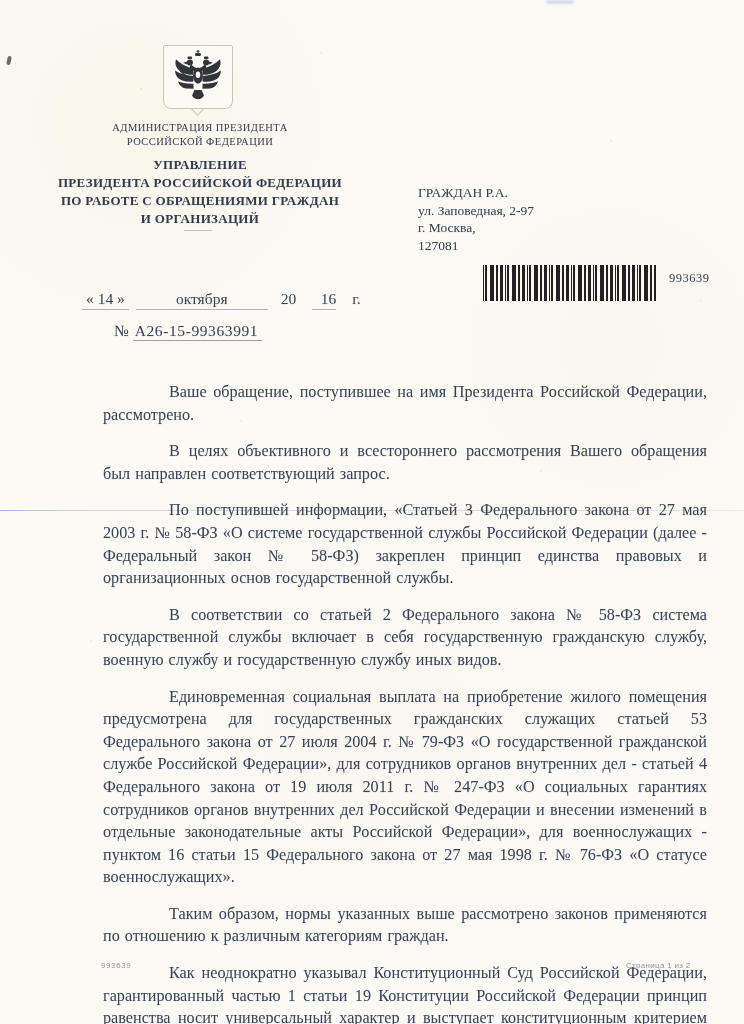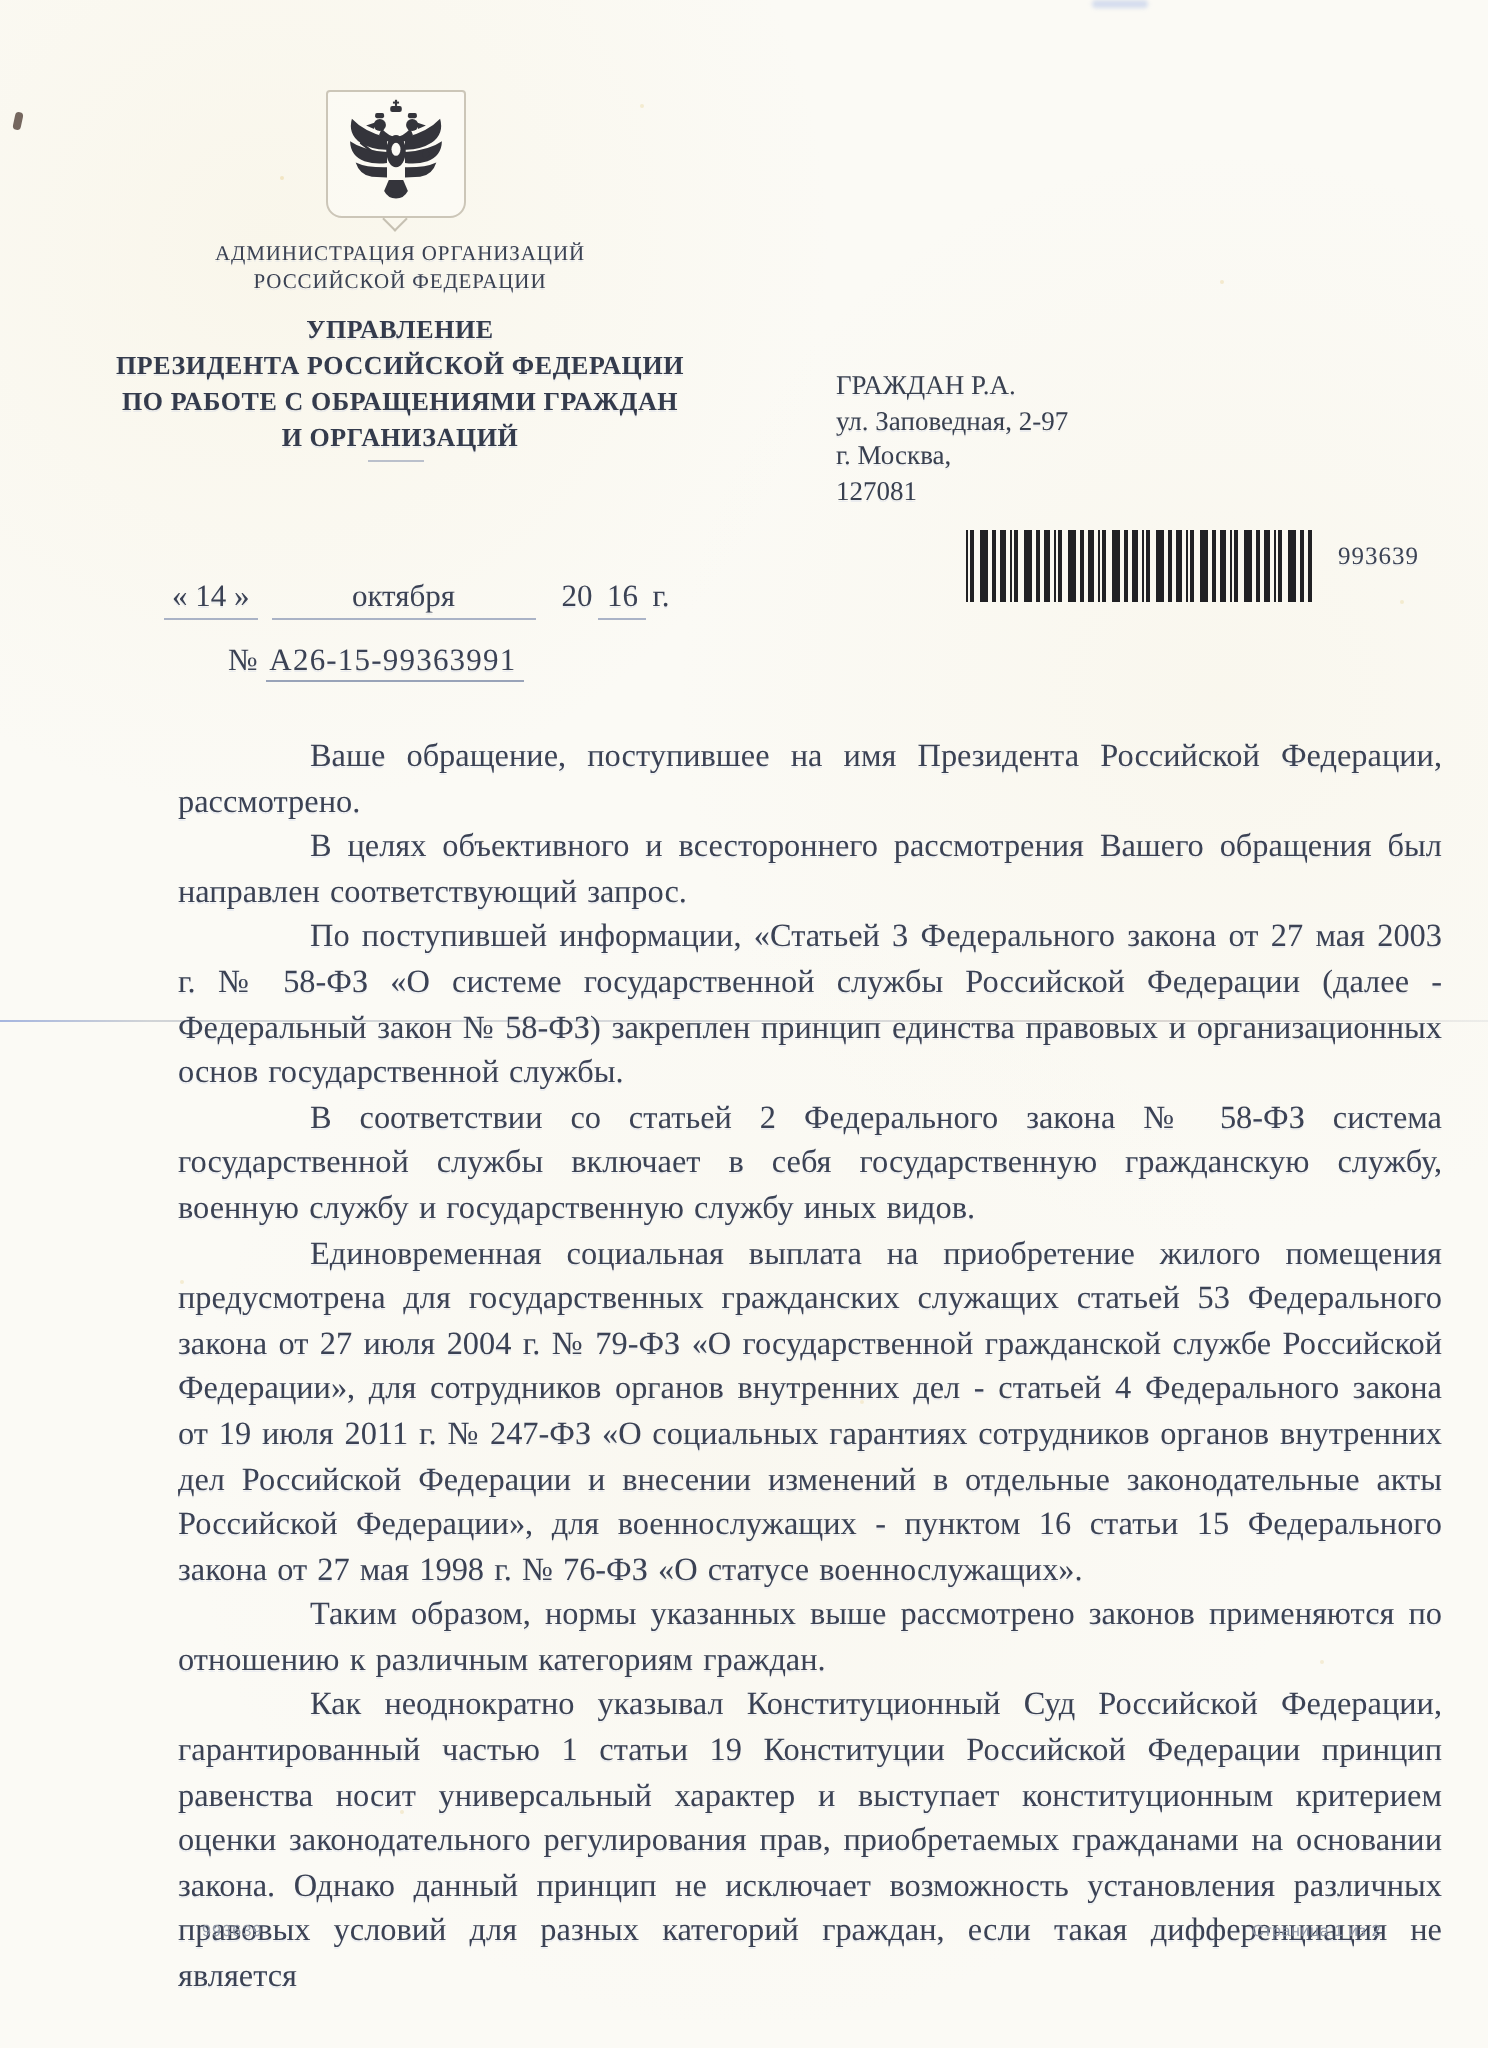--- a/index.html
+++ b/index.html
@@ -115,7 +115,7 @@
   </div>
 
   <div class="org-top">
-      <div>АДМИНИСТРАЦИЯ ОРГАНИЗАЦИЙ</div>
+      <div>АДМИНИСТРАЦИЯ ПРЕЗИДЕНТА</div>
       <div>РОССИЙСКОЙ ФЕДЕРАЦИИ</div>
     </div>
 

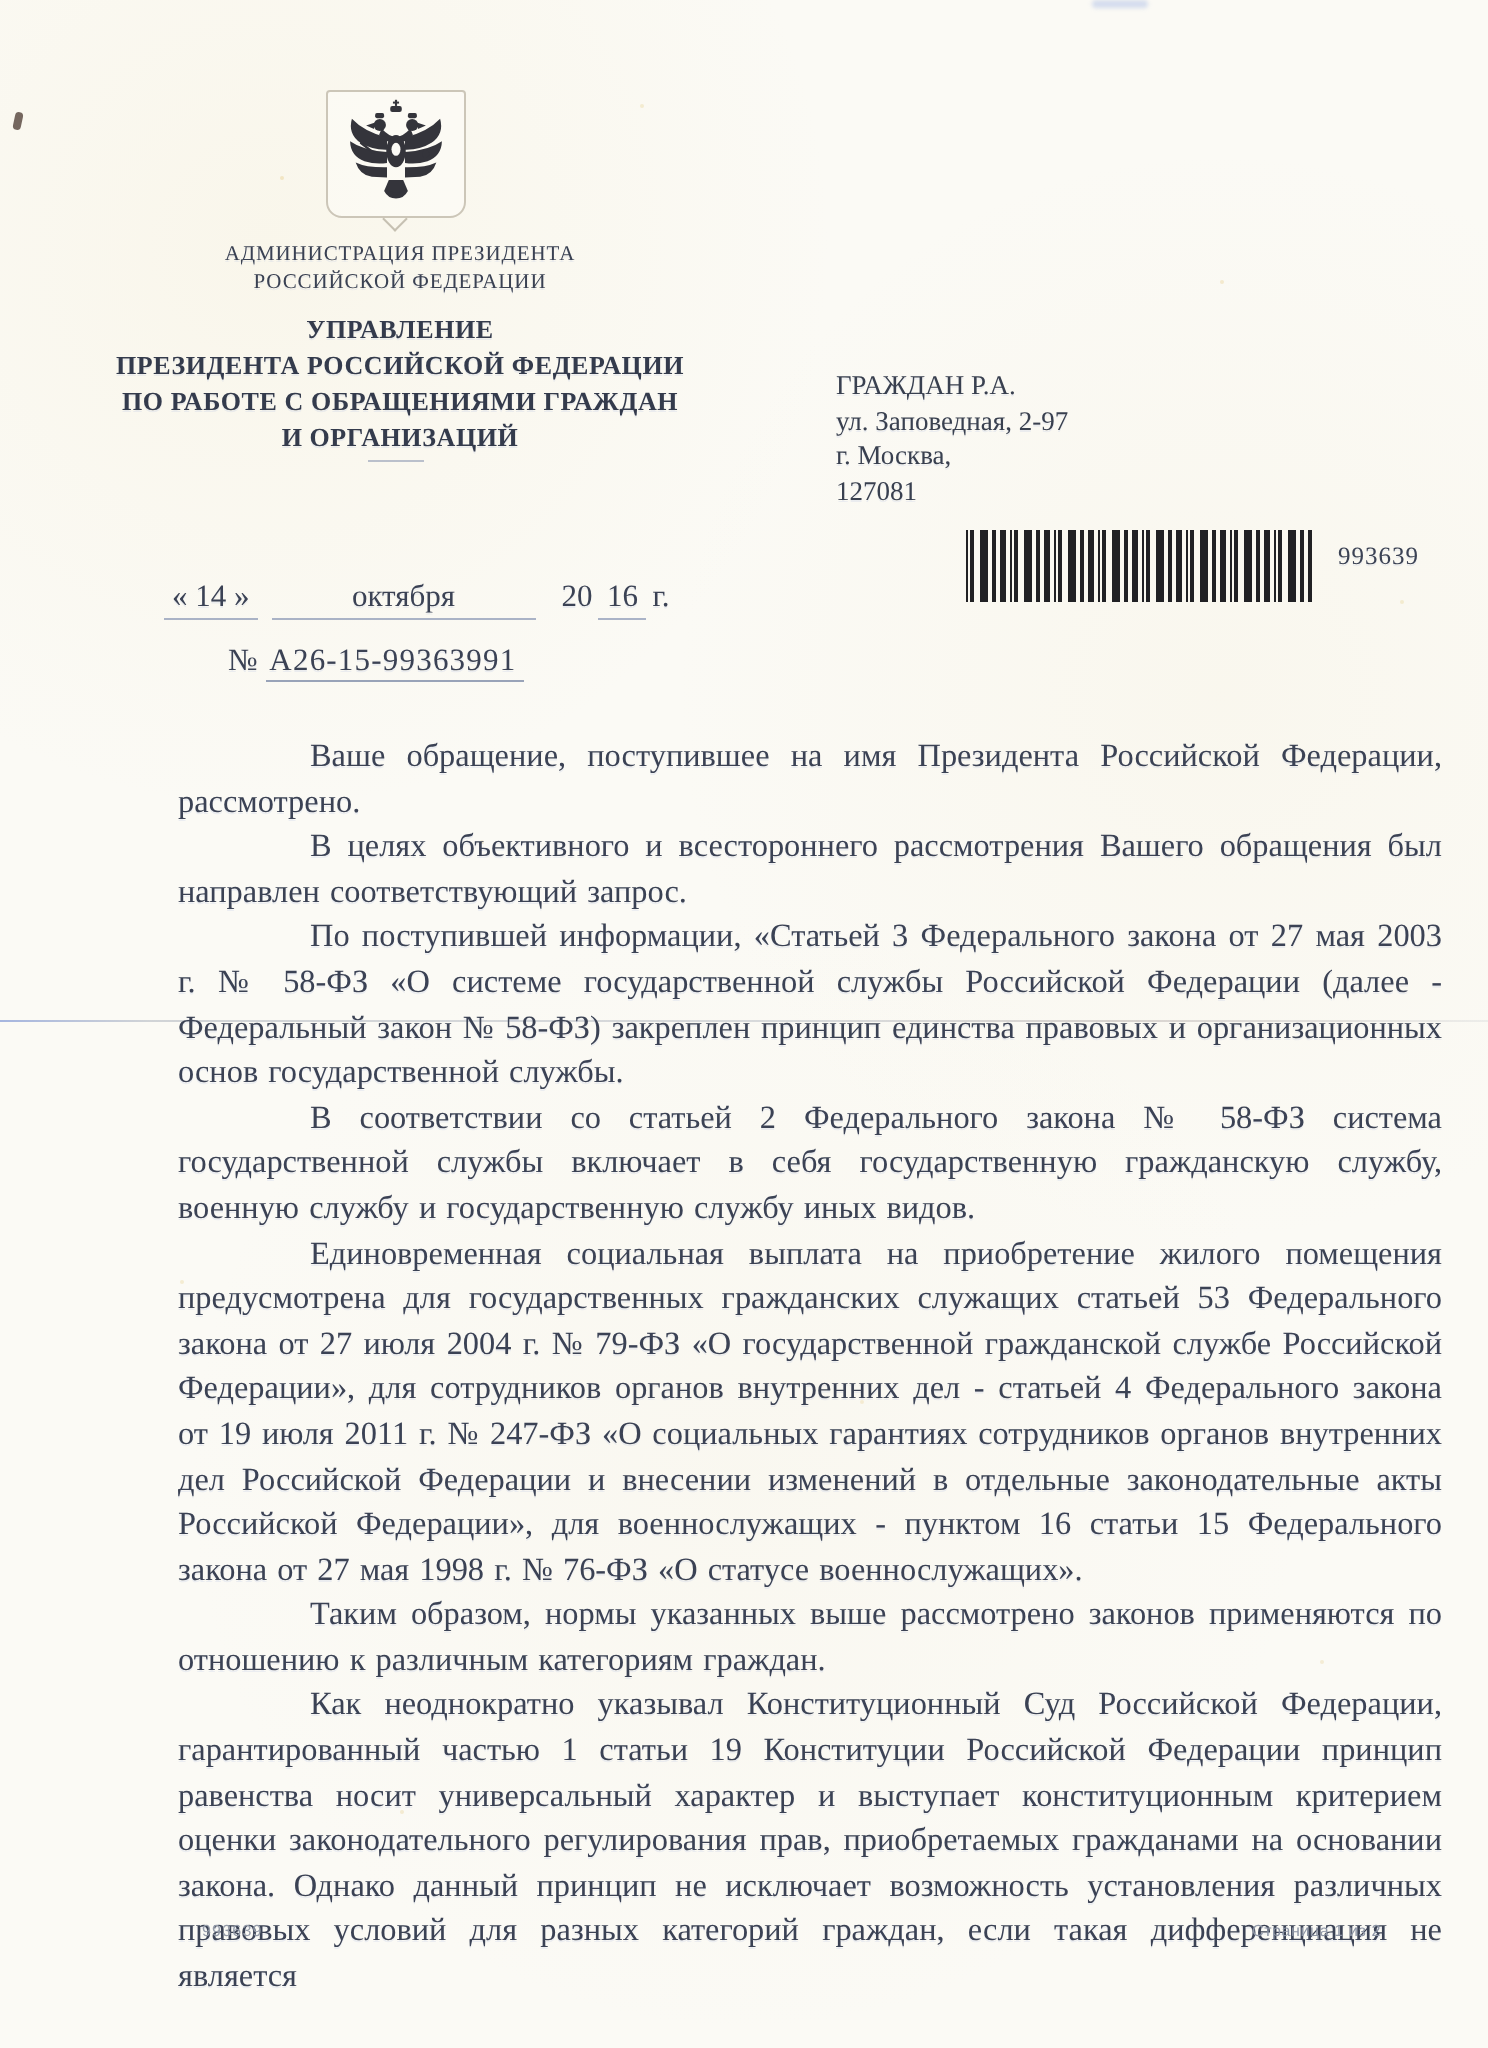--- a/index.html
+++ b/index.html
@@ -45,7 +45,7 @@
   .day-slot{padding-left:4px;padding-right:4px;text-align:right;}
   .month-slot{width:132px;text-align:center;margin-left:7px;}
   .year-prefix{margin-left:13px;}
-  .year-slot{width:24px;text-align:center;margin:0 3px;}
+  .year-slot{width:24px;text-align:right;margin:0 16px;}
   .doc-number{position:absolute;left:114px;top:322px;font-size:15.5px;color:#3b4254;}
   .doc-number .value{border-bottom:1px solid rgba(100,116,152,.65);padding:0 4px 1px 2px;letter-spacing:.6px;}
   

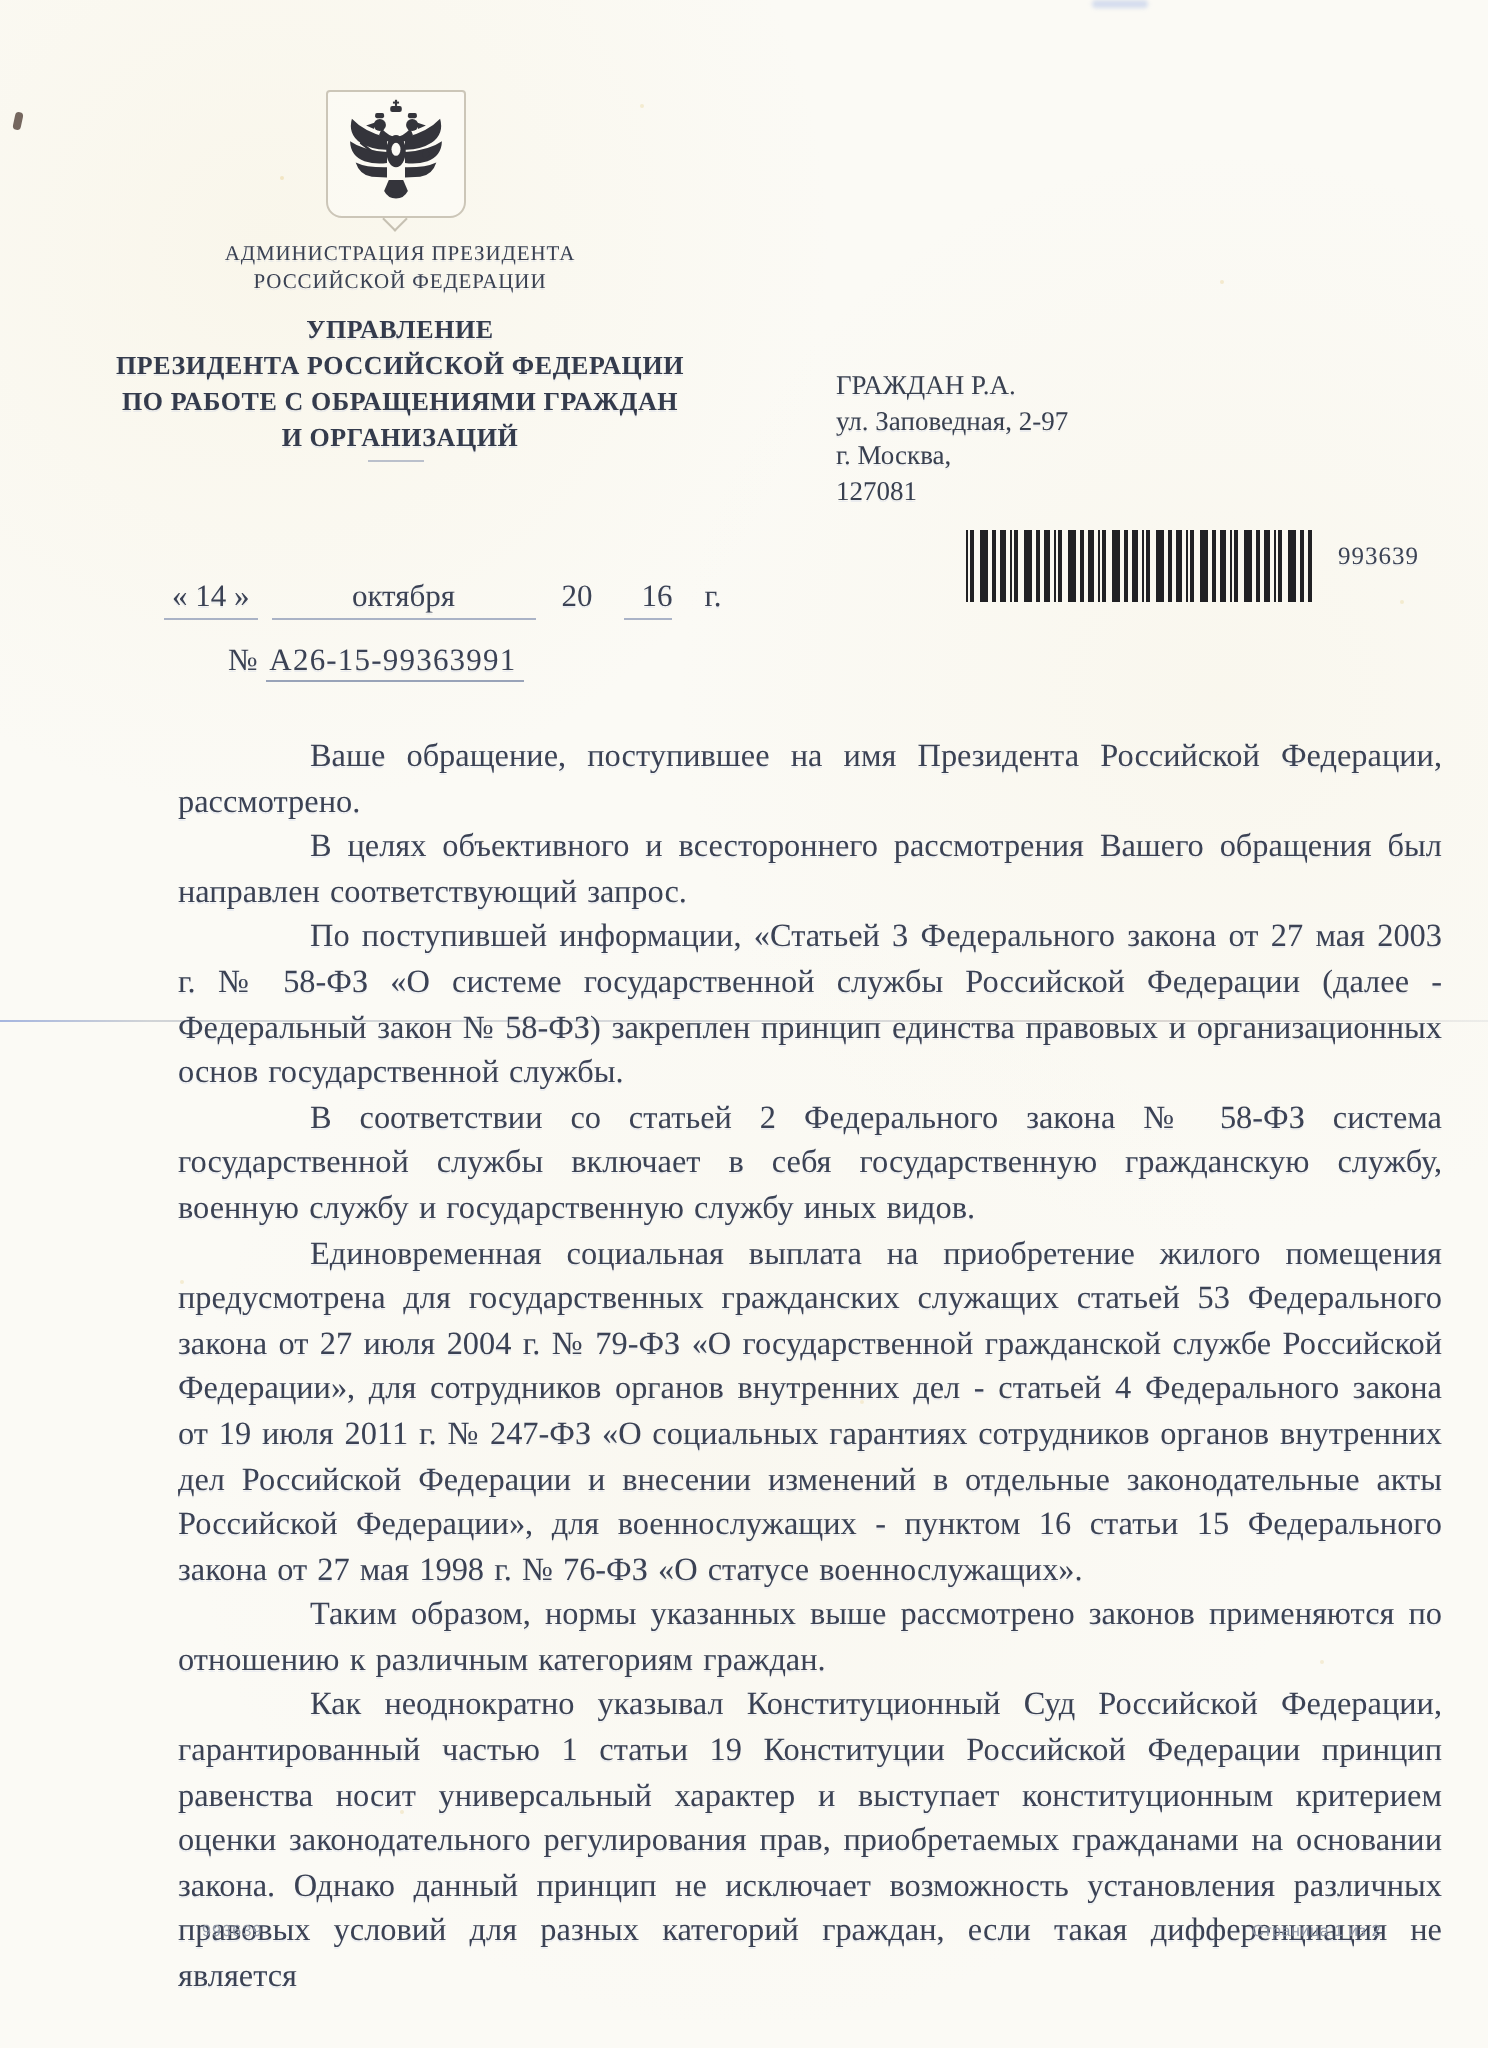--- a/index.html
+++ b/index.html
@@ -51,7 +51,7 @@
   
   .body-text{position:absolute;left:89px;top:367px;width:632px;
     font-size:16.2px;line-height:22.6px;text-align:justify;color:#3b4254;word-spacing:1px;}
-  .body-text p{margin:0;text-indent:66px;}
+  .body-text p{margin:14px;text-indent:66px;}
   
   .footer-left,.footer-right{position:absolute;top:961px;
     font-family:"Liberation Sans","DejaVu Sans",sans-serif;font-size:8px;color:#959ca9;

